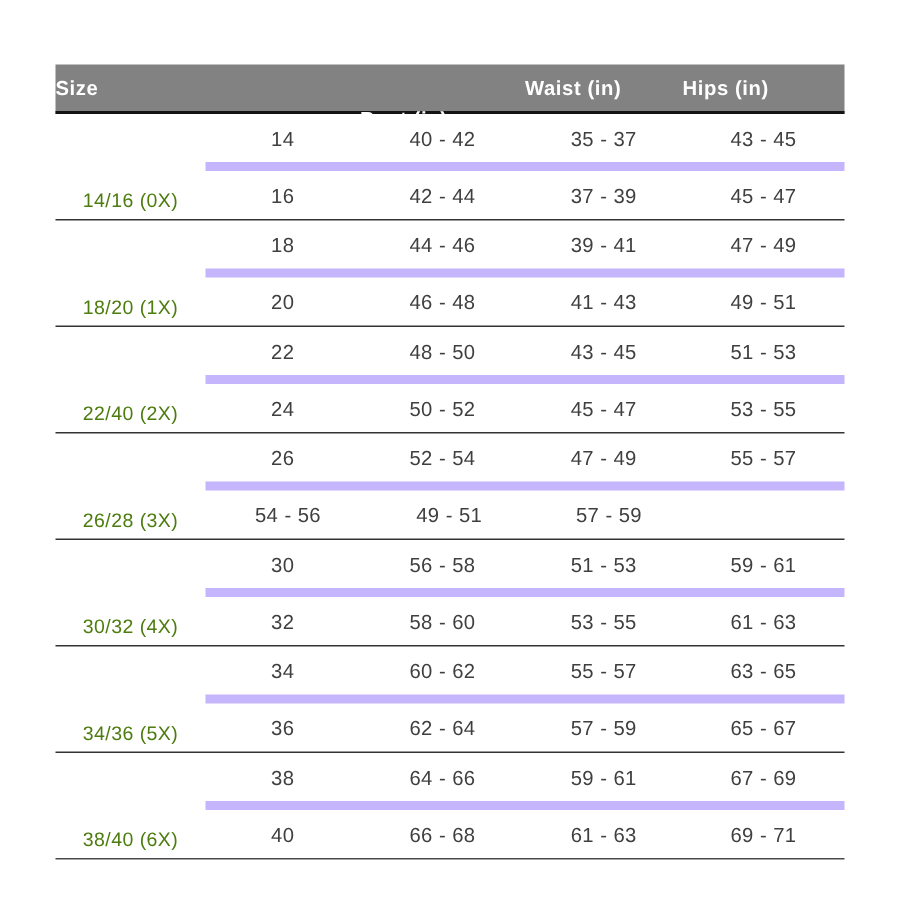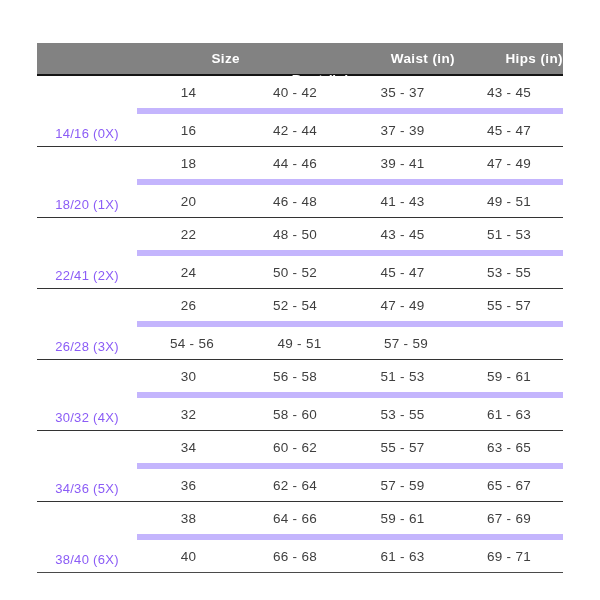--- a/index.html
+++ b/index.html
@@ -26,7 +26,7 @@
     font-size: 13.5px;
     letter-spacing: 0.4px;
   }
-  .th { text-align: right; }
+  .th { text-align: left; }
   .th-size  { width: 203px; }
   .th-bust  { width: 110px; margin-top: 41px; }
   .th-waist { width: 105px; }

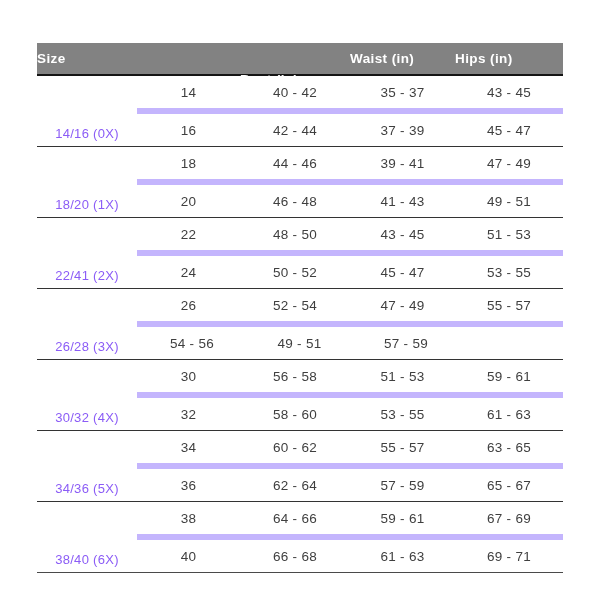--- a/index.html
+++ b/index.html
@@ -43,7 +43,7 @@
     align-items: center;
     justify-content: center;
     font-size: 13px;
-    color: #8b5cf6;
+    color: #4d7c0f;
     letter-spacing: 0.3px;
     margin-top: 44px;
   }

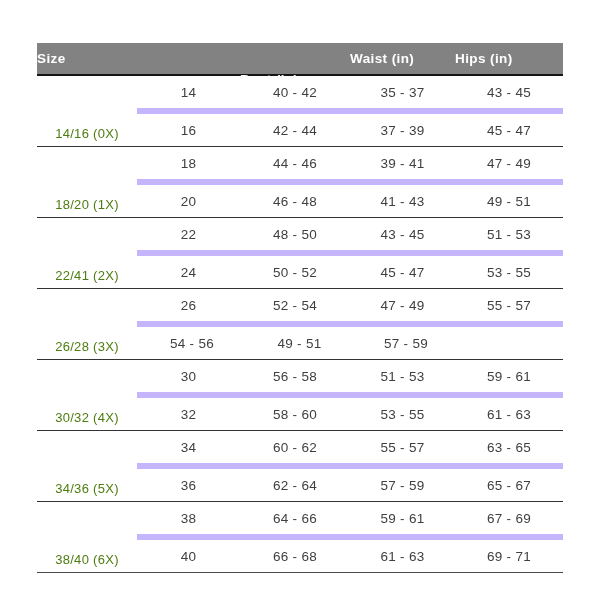--- a/index.html
+++ b/index.html
@@ -114,7 +114,7 @@
     </div>
 
     <div class="group">
-      <div class="group-label">22/41 (2X)</div>
+      <div class="group-label">22/40 (2X)</div>
       <div class="subrows">
         <div class="row">
           <div class="cell c-size">22</div>

